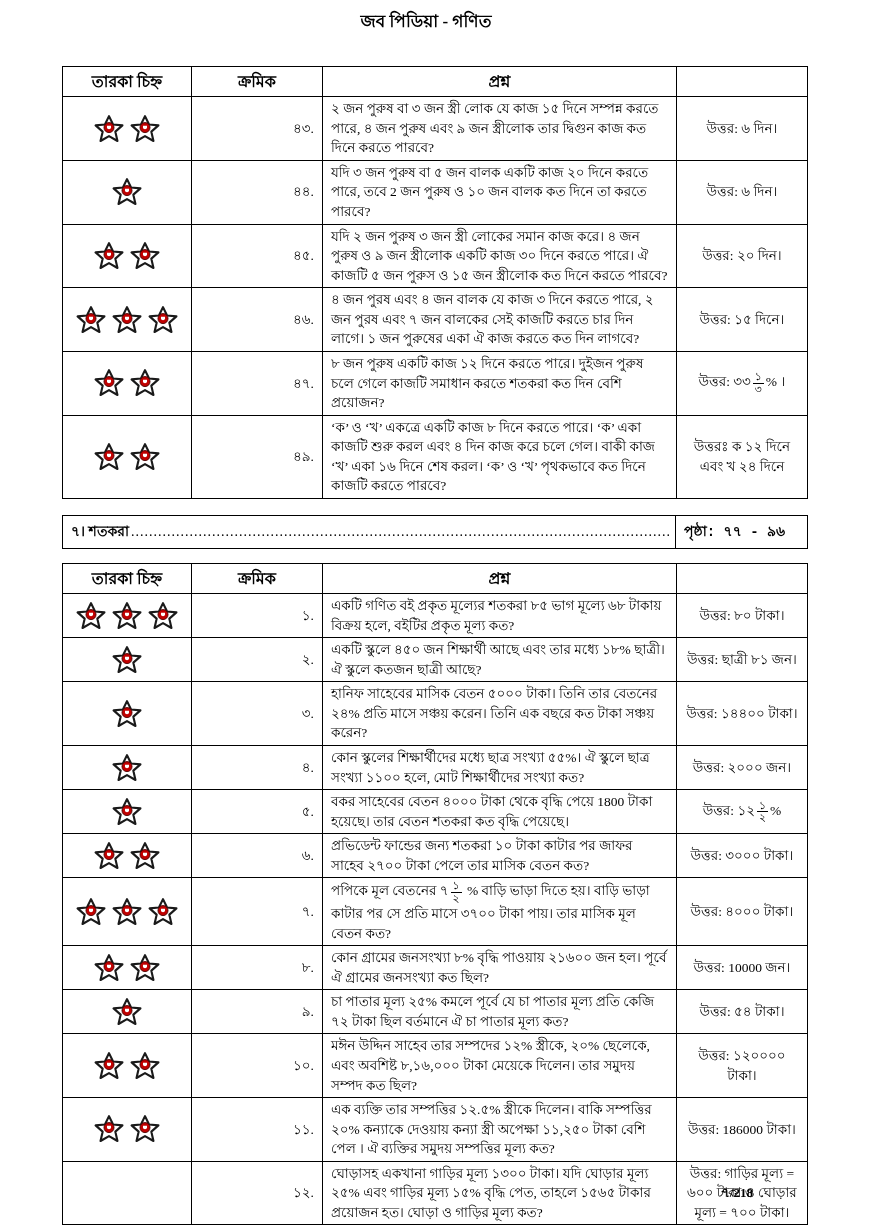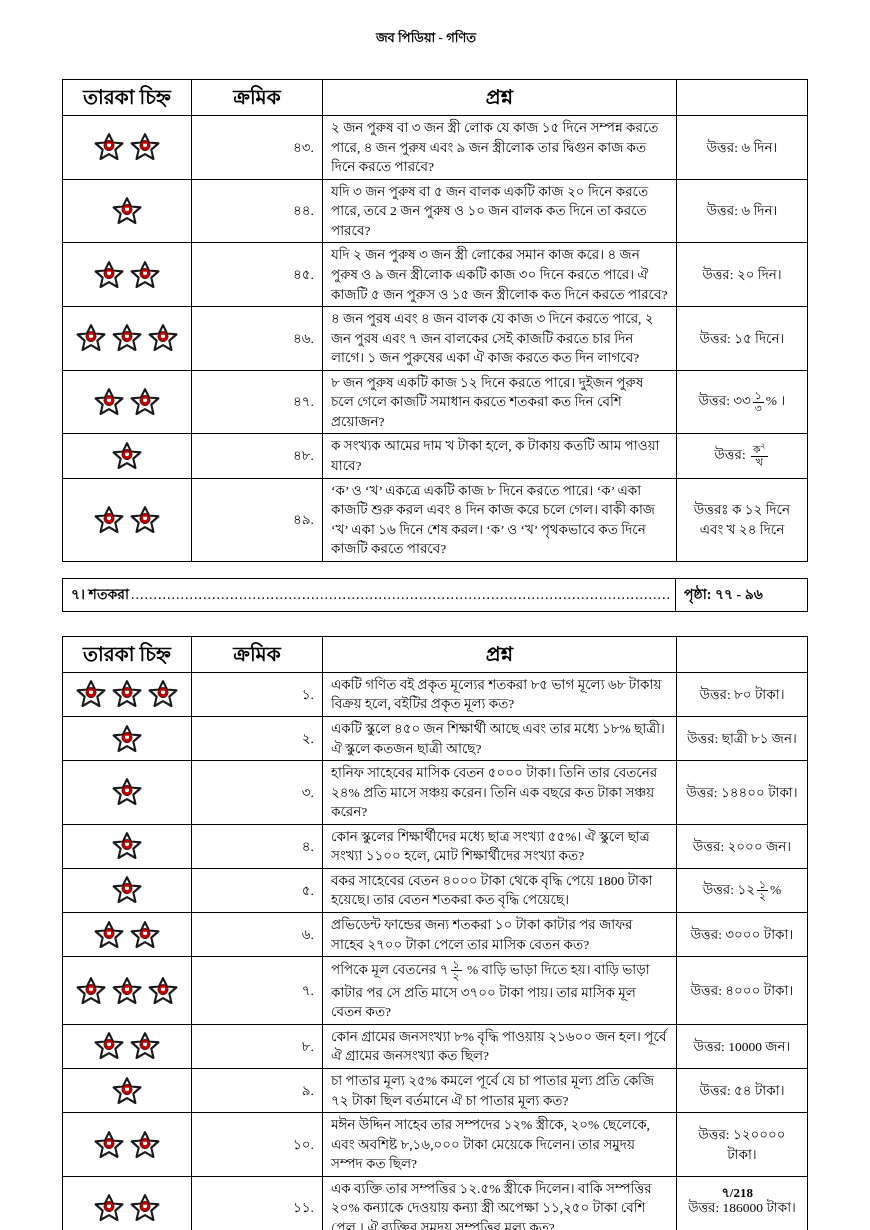--- a/index.html
+++ b/index.html
@@ -11,8 +11,8 @@
   .page{width:870px;height:1230px;position:relative;}
   .content{width:746px;margin:0 auto;}
   .doc-title{
-    text-align:center;font-size:13px;font-weight:bold;
-    padding-top:28px;margin:0 18px 30px 0;
+    text-align:center;font-size:17px;font-weight:bold;
+    padding-top:8px;margin:0 18px 30px 0;
   }
   table.qtable{
     border-collapse:collapse;width:100%;table-layout:fixed;

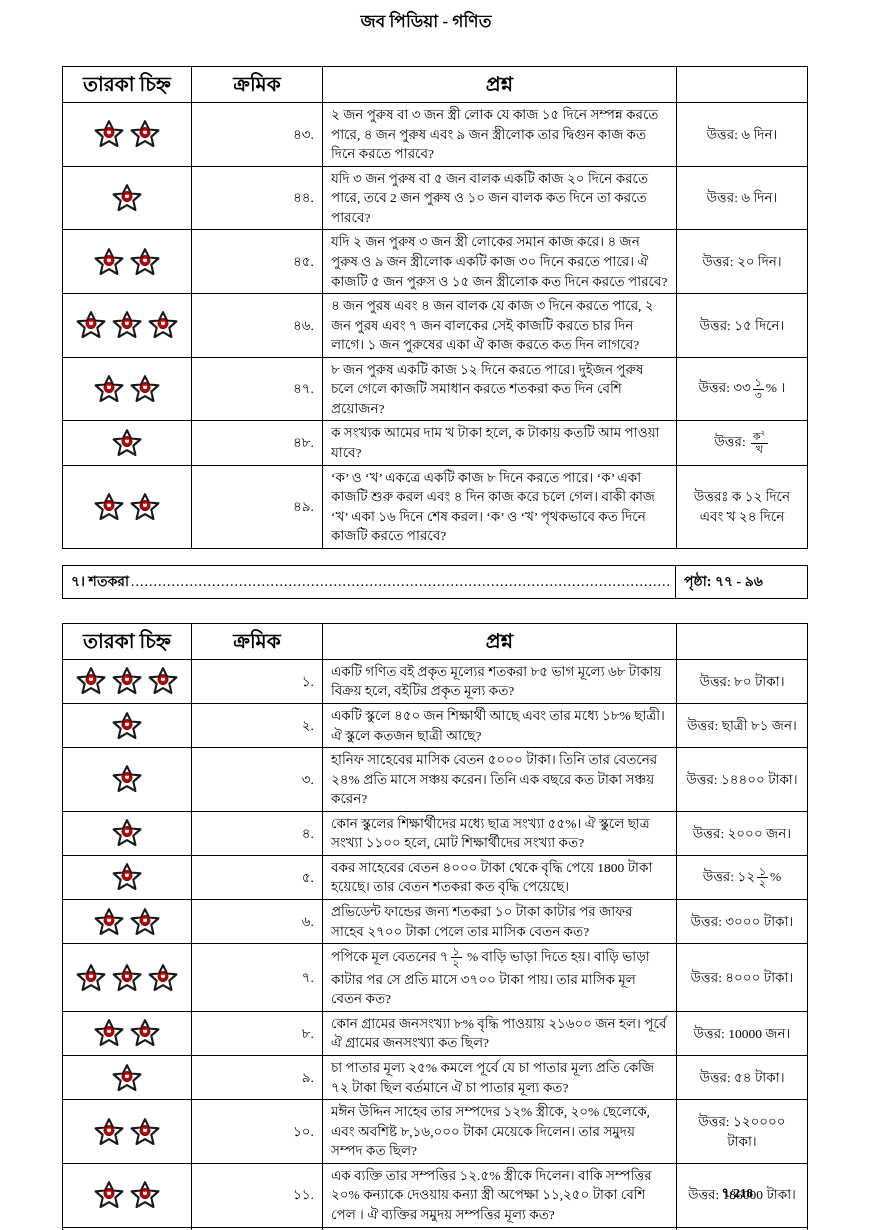--- a/index.html
+++ b/index.html
@@ -29,7 +29,7 @@
     line-height:1.45;
     vertical-align:middle;
   }
-  table.qtable th{font-weight:bold;text-align:center;font-size:20px;padding:3px 4px;}
+  table.qtable th{font-weight:bold;text-align:center;font-size:16px;padding:3px 4px;}
   td.cell-star{text-align:center;padding:2px 2px;}
   td.cell-serial{text-align:right;}
   td.cell-question{text-align:left;}

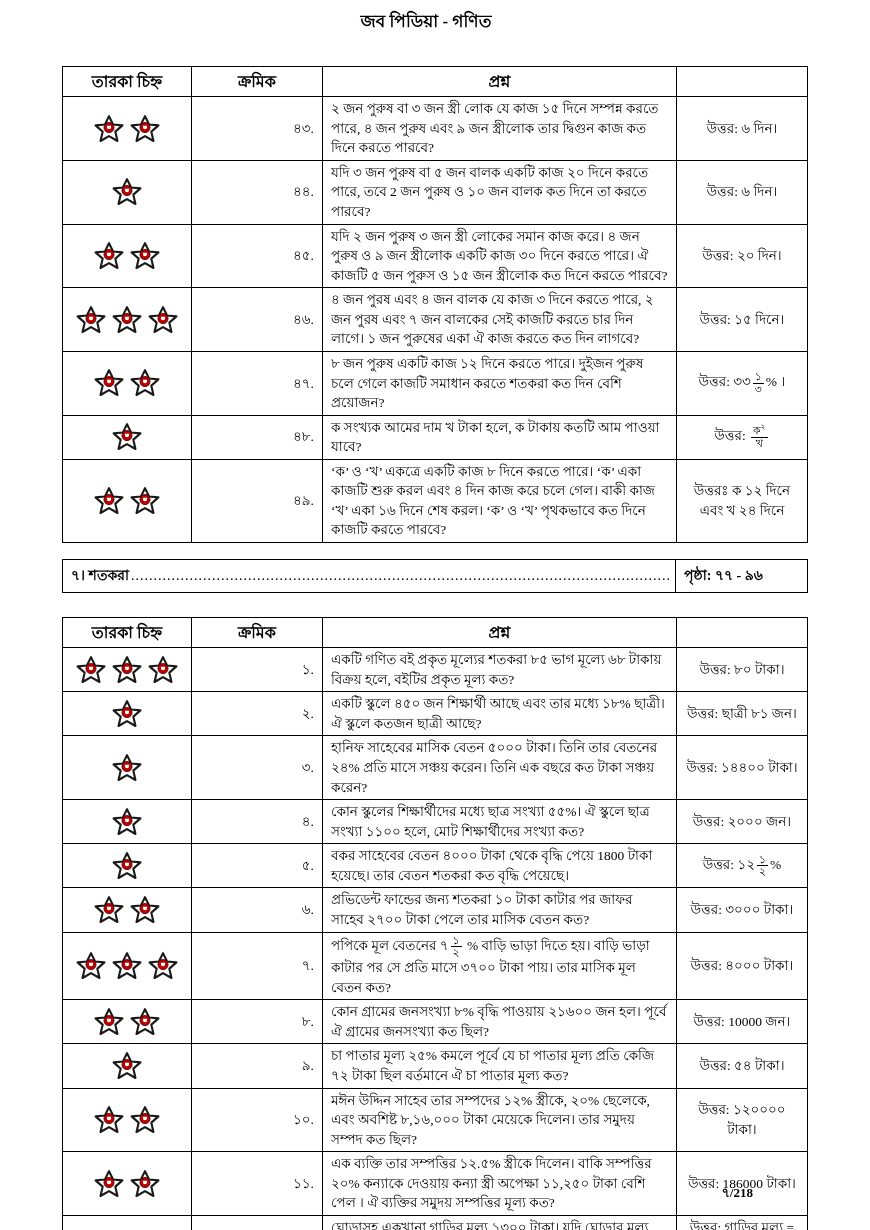--- a/index.html
+++ b/index.html
@@ -171,19 +171,6 @@
                 <path d="M17 2.4 L21.6 11.9 L32.2 12.9 L24.2 20 L26.6 30.6 L17 25 L7.4 30.6 L9.8 20 L1.8 12.9 L12.4 11.9 Z" fill="#ffffff" stroke="#1a1a1a" stroke-width="2.4" stroke-linejoin="round"></path>
                 <circle cx="17" cy="15.4" r="5.7" fill="#c00000" stroke="#4a0000" stroke-width="1"></circle>
                 <path d="M14.7 13.4 h4.6 v1.7 a2.3 2.3 0 0 1 -4.6 0 z" fill="#ffffff"></path>
-              </svg></td>
-            <td class="cell-serial">৪৮.</td>
-            <td class="cell-question">ক সংখ্যক আমের দাম খ টাকা হলে, ক টাকায় কতটি আম পাওয়া যাবে?</td>
-            <td class="cell-answer">উত্তর: <span class="frac">
-                <span class="num">ক<sup>২</sup></span>
-                <span class="den">খ</span>
-              </span></td>
-          </tr>
-          <tr>
-            <td class="cell-star"><svg class="star" viewBox="0 0 34 34" width="30" height="30">
-                <path d="M17 2.4 L21.6 11.9 L32.2 12.9 L24.2 20 L26.6 30.6 L17 25 L7.4 30.6 L9.8 20 L1.8 12.9 L12.4 11.9 Z" fill="#ffffff" stroke="#1a1a1a" stroke-width="2.4" stroke-linejoin="round"></path>
-                <circle cx="17" cy="15.4" r="5.7" fill="#c00000" stroke="#4a0000" stroke-width="1"></circle>
-                <path d="M14.7 13.4 h4.6 v1.7 a2.3 2.3 0 0 1 -4.6 0 z" fill="#ffffff"></path>
               </svg><svg class="star" viewBox="0 0 34 34" width="30" height="30">
                 <path d="M17 2.4 L21.6 11.9 L32.2 12.9 L24.2 20 L26.6 30.6 L17 25 L7.4 30.6 L9.8 20 L1.8 12.9 L12.4 11.9 Z" fill="#ffffff" stroke="#1a1a1a" stroke-width="2.4" stroke-linejoin="round"></path>
                 <circle cx="17" cy="15.4" r="5.7" fill="#c00000" stroke="#4a0000" stroke-width="1"></circle>

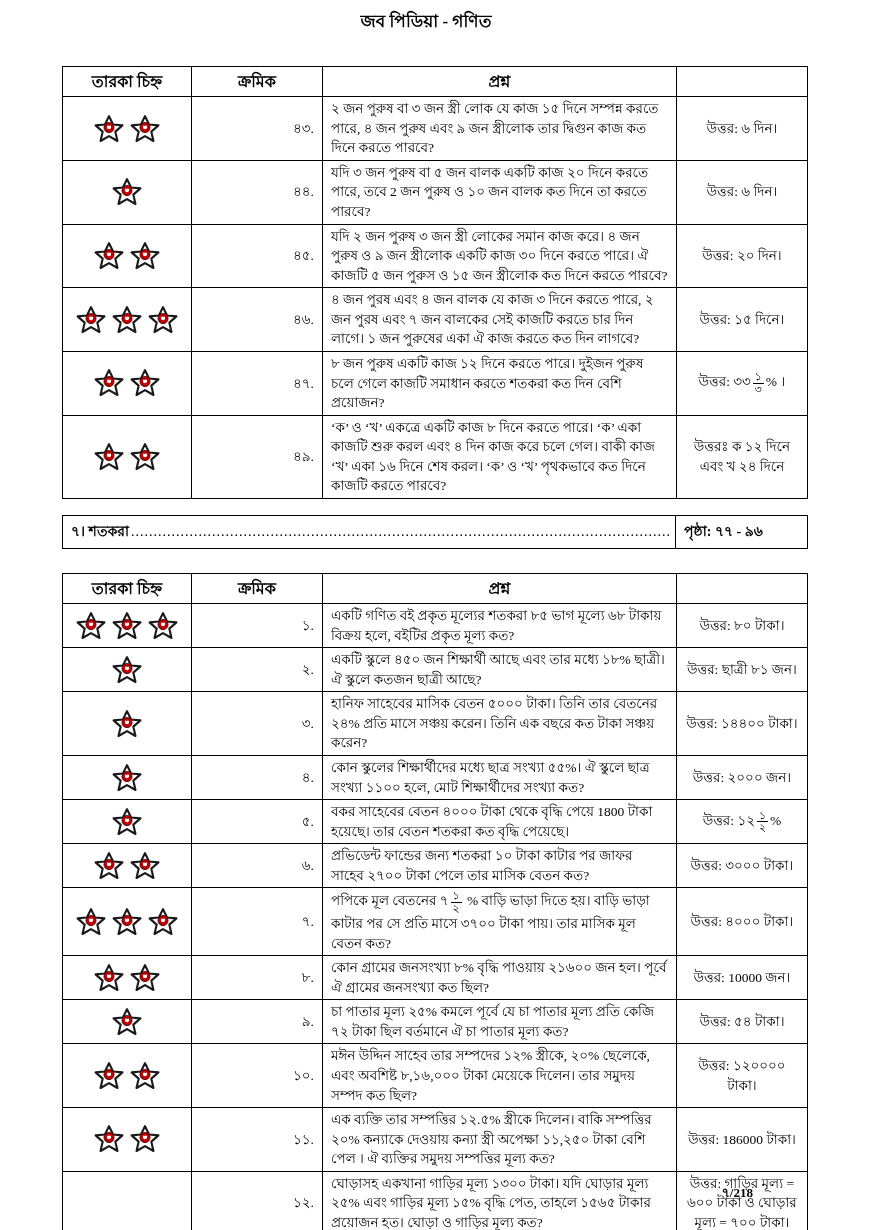--- a/index.html
+++ b/index.html
@@ -45,7 +45,7 @@
   sup{font-size:0.7em;line-height:0;}
   
   .section-bar{
-    display:flex;border:1.4px solid #000;margin:4px 0 24px 0;
+    display:flex;border:1.4px solid #000;margin:4px 0 14px 0;
     font-weight:bold;font-size:14px;
   }
   .section-left{

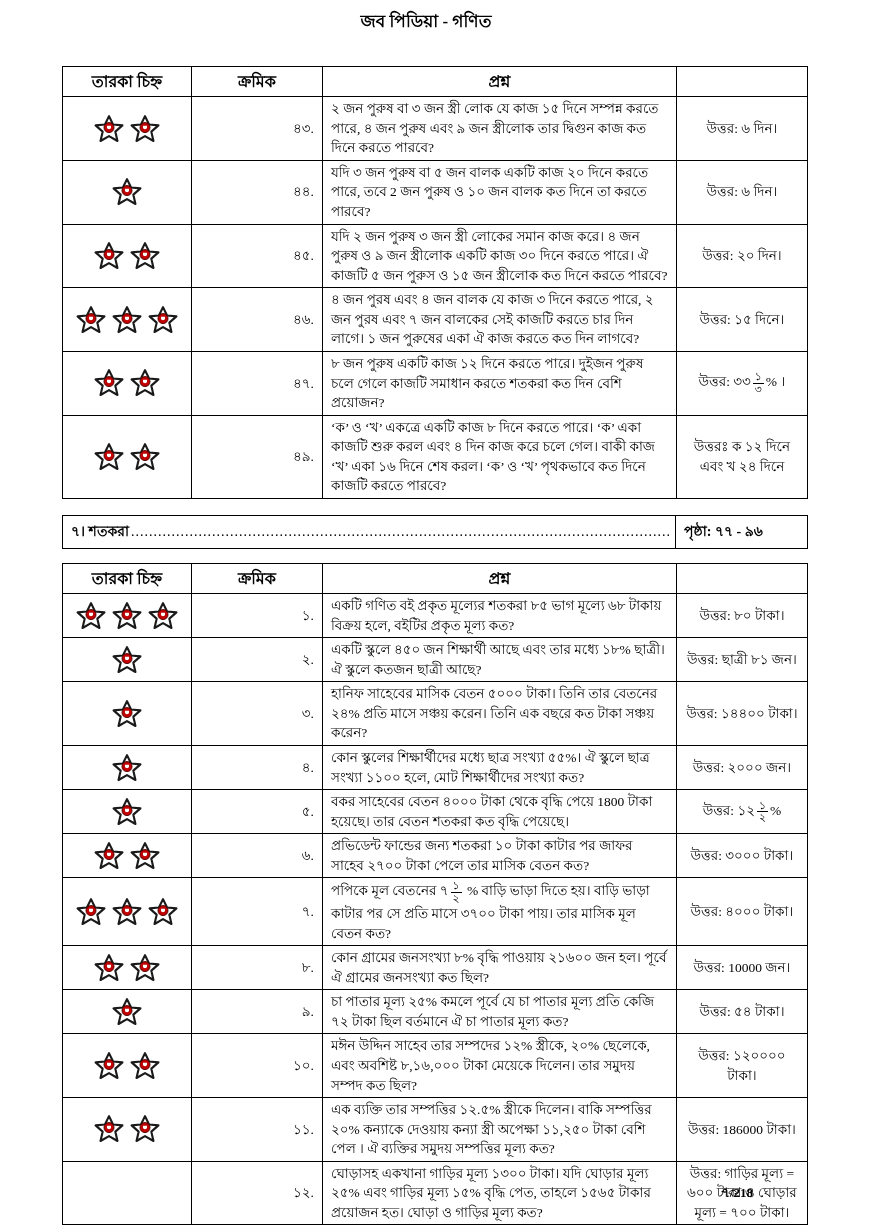--- a/index.html
+++ b/index.html
@@ -58,7 +58,7 @@
     font-weight:normal;margin-left:2px;
   }
   .section-right{
-    width:17.6%;box-sizing:border-box;padding:4px 8px;display:flex;align-items:center;
+    width:17.6%;box-sizing:border-box;padding:4px 8px;display:flex;align-items:center;font-family:Liberation Mono, monospace;
   }
   
   .footer{

